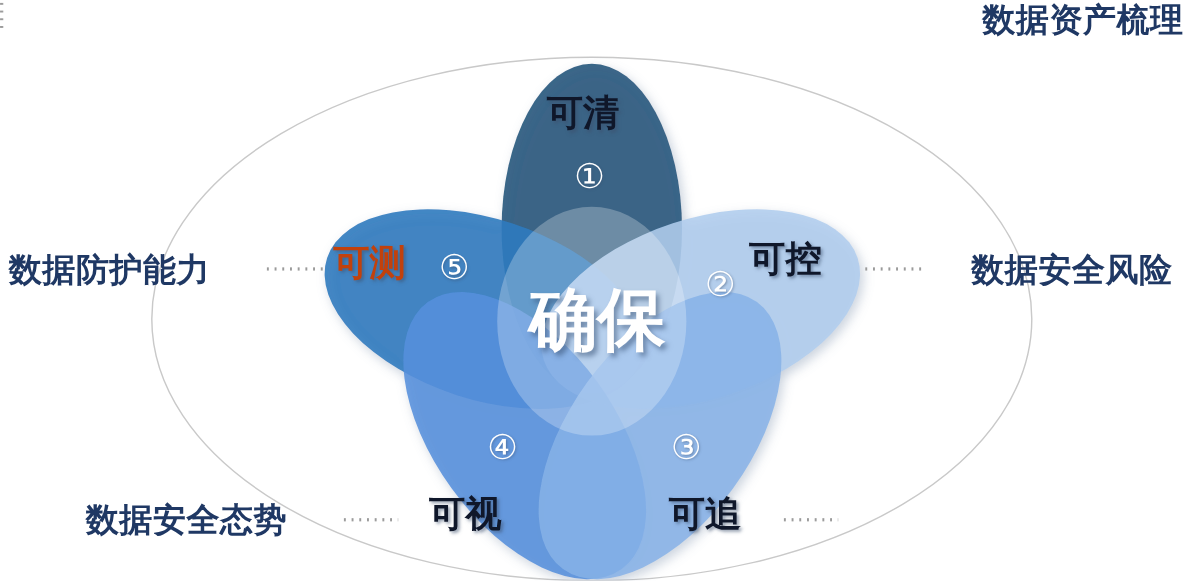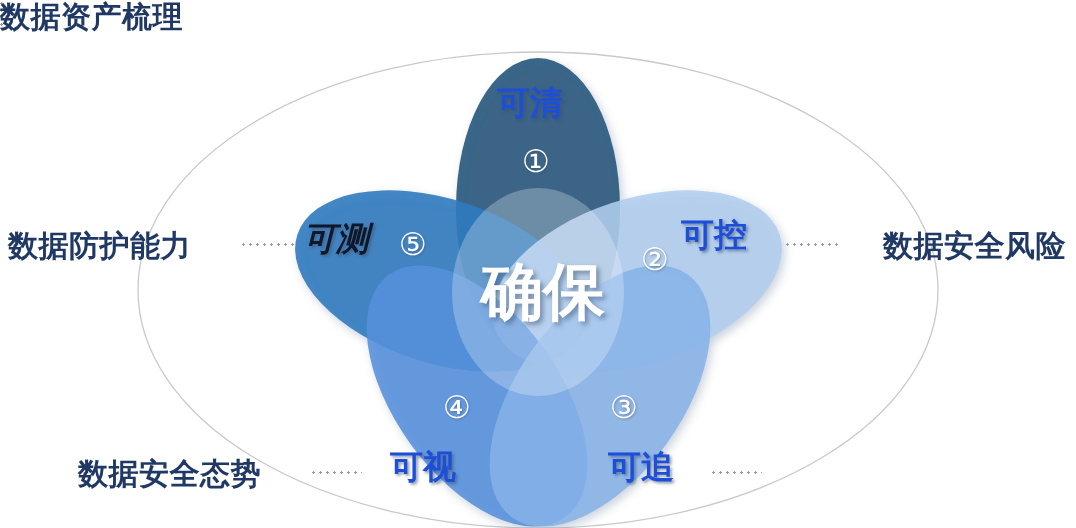--- a/index.html
+++ b/index.html
@@ -39,7 +39,7 @@
     white-space: nowrap;
     line-height: 1;
   }
-  .callout-top    { left: 0; right: 0; top: 4px; text-align: left; font-family: Liberation Mono, monospace; }
+  .callout-top    { left: 0; right: 0; top: 4px; text-align: right; }
   .callout-left   { left: 8px;  top: 231px; }
   .callout-right  { right: 10px; top: 231px; }
   .callout-bl     { left: 78px; top: 459px; }

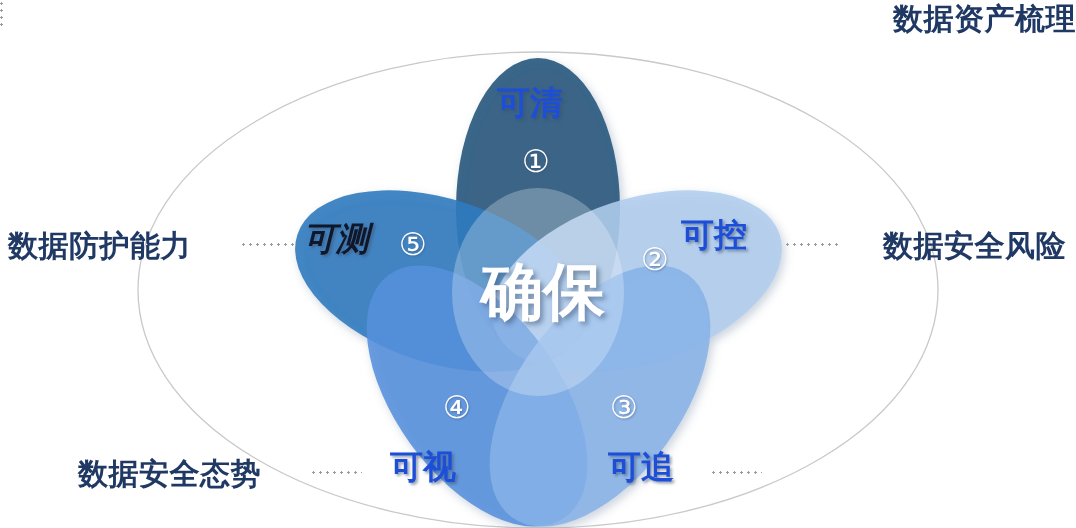--- a/index.html
+++ b/index.html
@@ -68,7 +68,7 @@
     font-size: 33px;
     line-height: 1;
     white-space: nowrap;
-    color: #1d4ed8;
+    color: #0f172a;
     text-shadow: 2px 2px 3px rgba(60,80,110,0.55);
   }
   .petal-label.cream { color: #0f172a; font-style: italic; }

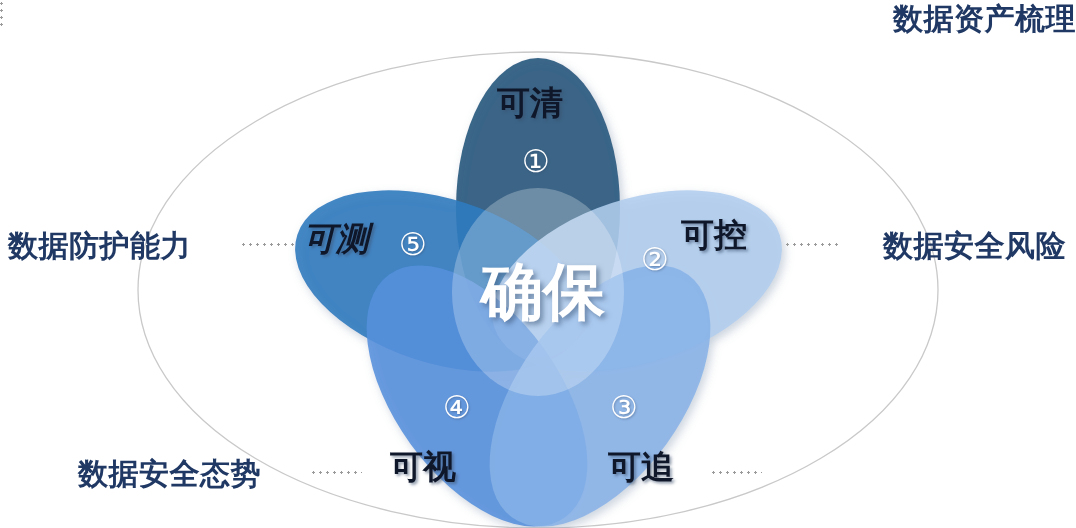--- a/index.html
+++ b/index.html
@@ -71,7 +71,7 @@
     color: #0f172a;
     text-shadow: 2px 2px 3px rgba(60,80,110,0.55);
   }
-  .petal-label.cream { color: #0f172a; font-style: italic; }
+  .petal-label.cream { color: #c2410c; }
 
   .petal-num {
     position: absolute;

